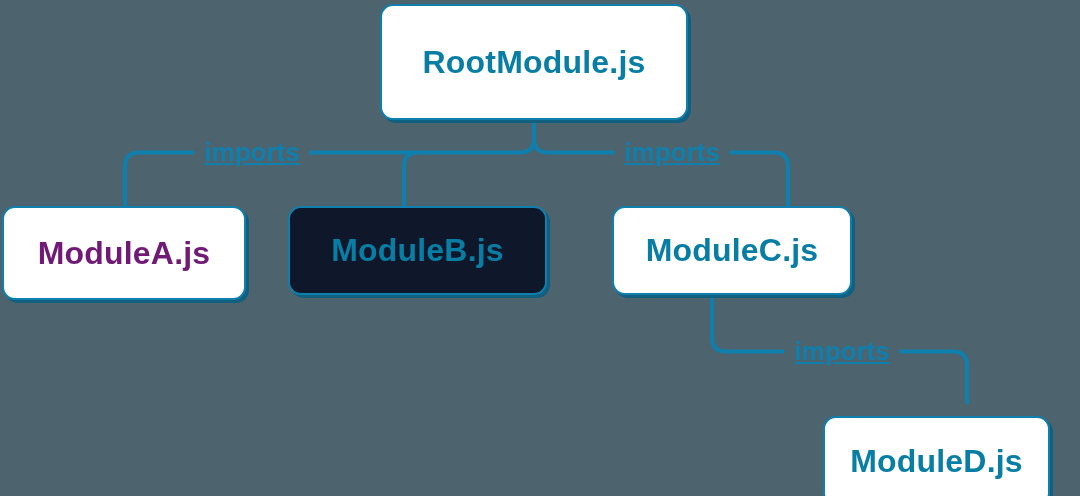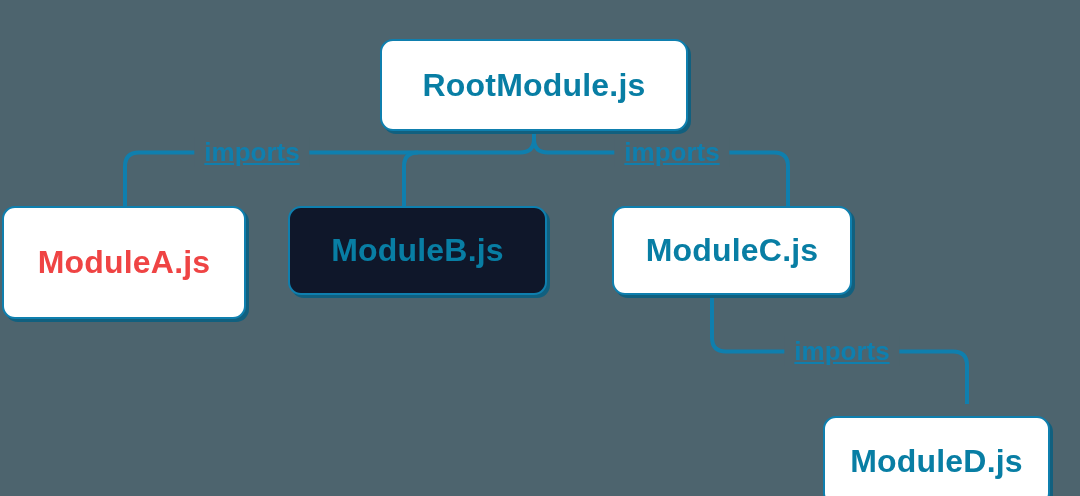--- a/index.html
+++ b/index.html
@@ -62,7 +62,7 @@
       <path d="M534,92 L534,139 Q534,152.5 548,152.5 L774,152.5 Q788,152.5 788,166.5 L788,208" stroke="#0f7fae"></path>
       <path d="M712,294 L712,337.5 Q712,351.5 726,351.5 L953,351.5 Q967,351.5 967,365.5 L967,404" stroke="#0f7fae"></path>
     </svg>
-<div class="node" style="left: 380px; top: 4px; width: 308px; height: 92px; border: 2.5px solid rgb(15, 127, 174); background: rgb(255, 255, 255); color: rgb(8, 126, 164); box-shadow: rgb(17, 96, 127) 3px 3px 0px 0px; margin-top: 35px;">
+<div class="node" style="left: 380px; top: 4px; width: 308px; height: 116px; border: 2.5px solid rgb(15, 127, 174); background: rgb(255, 255, 255); color: rgb(8, 126, 164); box-shadow: rgb(17, 96, 127) 3px 3px 0px 0px;">
       <span>RootModule.js</span>
     </div>
     <div class="node" style="left: 2px; top: 206px; width: 244px; height: 113px; border: 2.5px solid rgb(15, 127, 174); background: rgb(255, 255, 255); color: #ef4444; box-shadow: rgb(17, 96, 127) 3px 3px 0px 0px;">

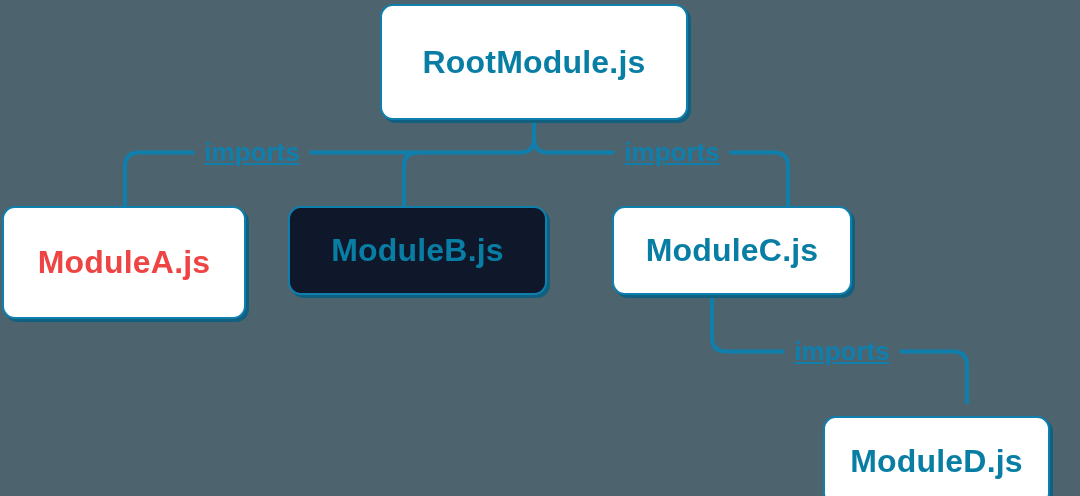--- a/index.html
+++ b/index.html
@@ -65,7 +65,7 @@
 <div class="node" style="left: 380px; top: 4px; width: 308px; height: 116px; border: 2.5px solid rgb(15, 127, 174); background: rgb(255, 255, 255); color: rgb(8, 126, 164); box-shadow: rgb(17, 96, 127) 3px 3px 0px 0px;">
       <span>RootModule.js</span>
     </div>
-    <div class="node" style="left: 2px; top: 206px; width: 244px; height: 113px; border: 2.5px solid rgb(15, 127, 174); background: rgb(255, 255, 255); color: #ef4444; box-shadow: rgb(17, 96, 127) 3px 3px 0px 0px;">
+    <div class="node" style="left: 2px; top: 206px; width: 244px; height: 94px; border: 2.5px solid rgb(15, 127, 174); background: rgb(255, 255, 255); color: #701a75; box-shadow: rgb(17, 96, 127) 3px 3px 0px 0px;">
       <span>ModuleA.js</span>
     </div>
     <div class="node" style="left: 288px; top: 206px; width: 259px; height: 89px; border: 2.5px solid rgb(15, 127, 174); background: #0f172a; color: rgb(8, 126, 164); box-shadow: rgb(17, 96, 127) 3px 3px 0px 0px;">

